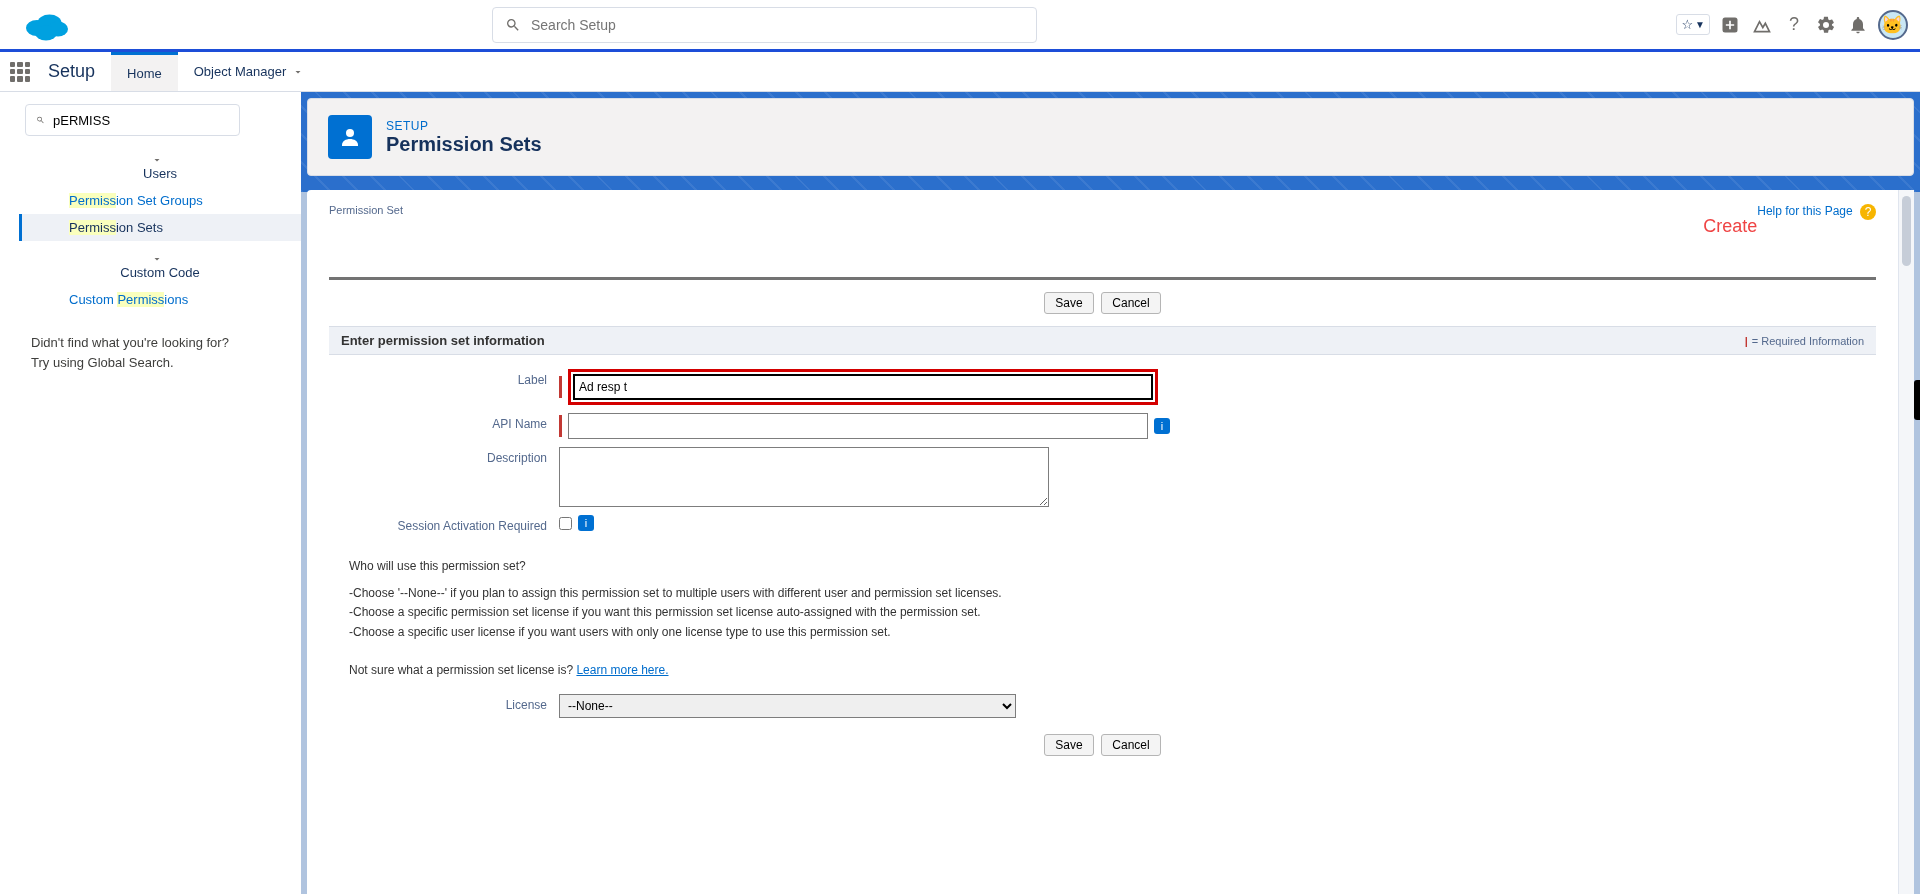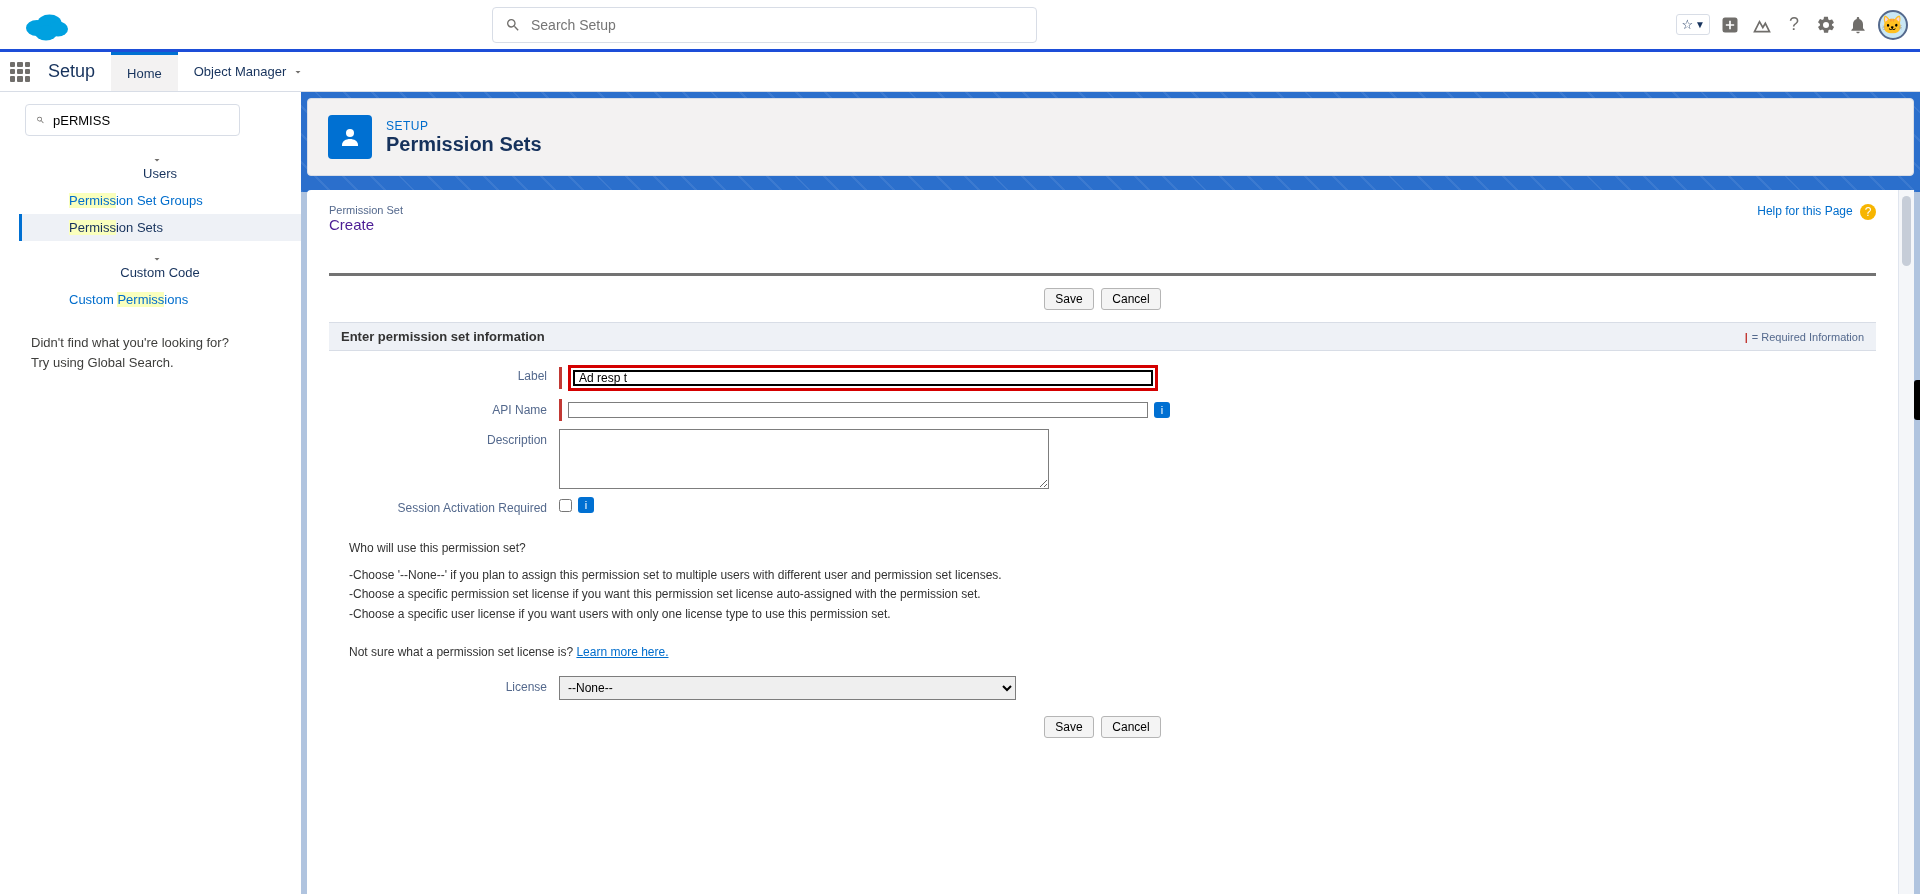--- a/index.html
+++ b/index.html
@@ -53,7 +53,7 @@
   .fake-scroll .thumb { position: absolute; top: 6px; left: 3px; right: 3px; height: 70px; background: #c6cdd8; border-radius: 5px; }
 
   .entity-label { font-size: 11px; color: #54698d; }
-  .entity-title { font-size: 15px; font-weight: 400; color: #4c1d95; margin-bottom: 10px; }
+  .entity-title { font-size: 18px; font-weight: 400; color: #ef4444; margin-bottom: 10px; text-align: right; }
   .help-link { float: right; font-size: 12px; color: #006dcc; }
   .help-link .help-icn { display:inline-block; width:16px; height:16px; background:#f7b500; color:#fff; border-radius:50%; text-align:center; line-height:16px; font-size:12px; margin-left:4px; vertical-align:middle;}
 

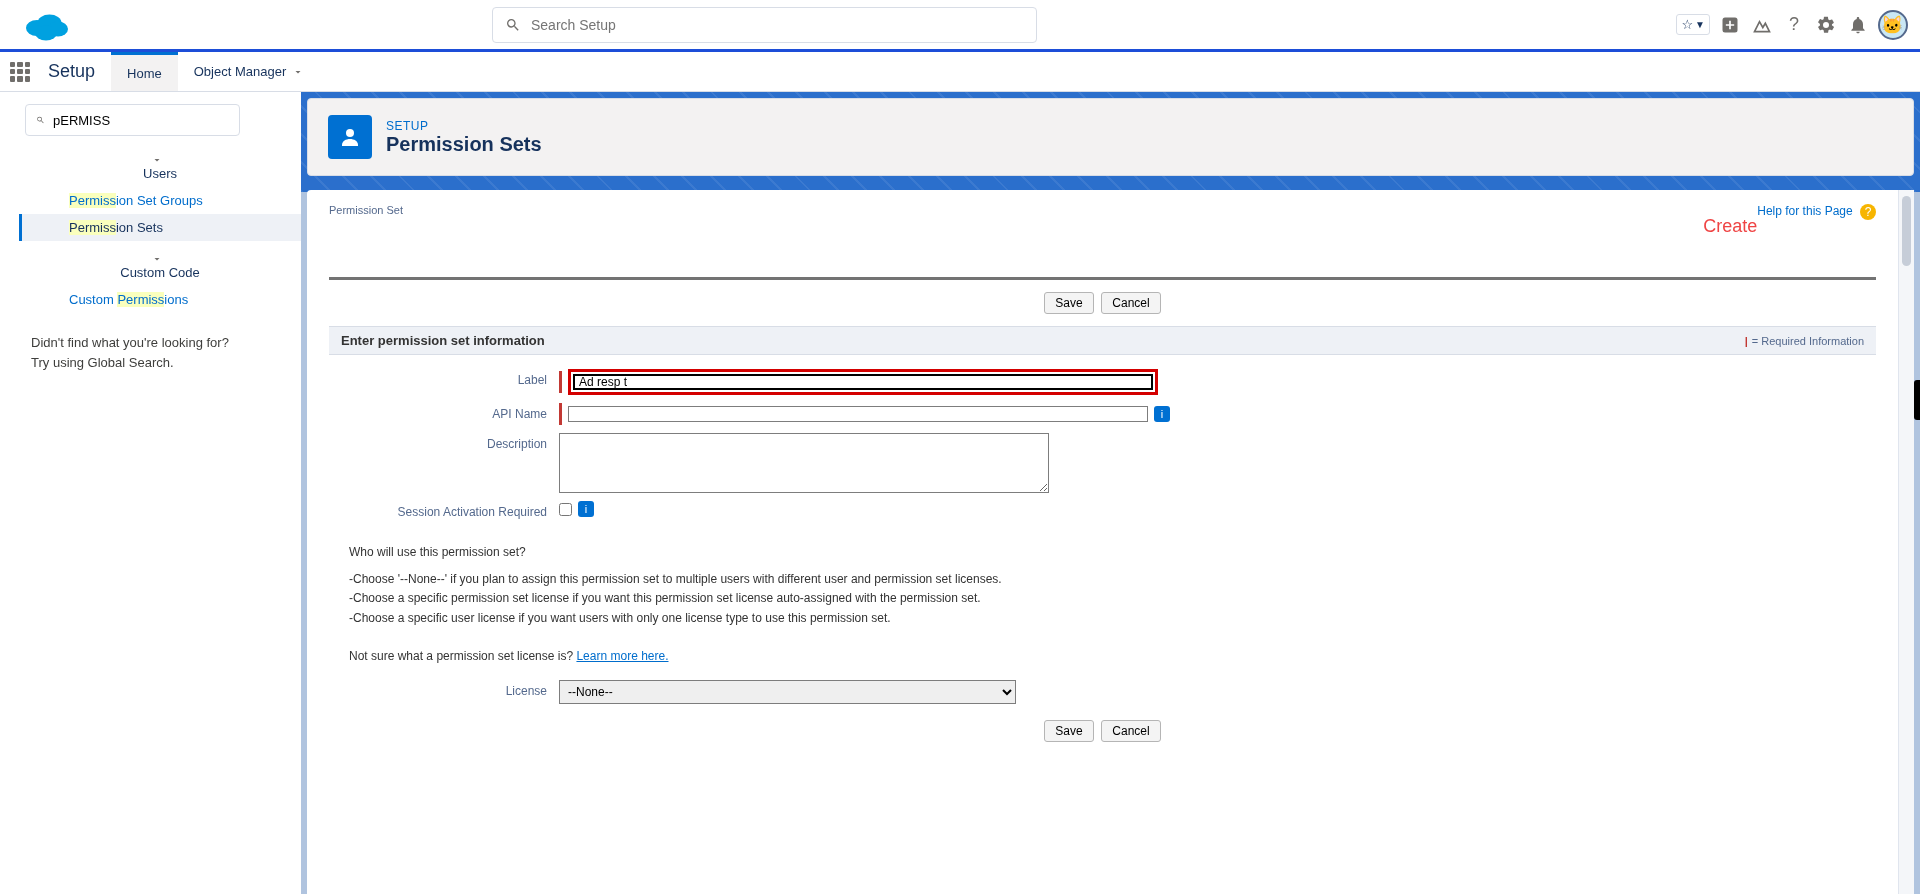--- a/index.html
+++ b/index.html
@@ -68,7 +68,7 @@
   .form-row { display: flex; align-items: flex-start; padding: 4px 0; }
   .form-label { width: 230px; text-align: right; padding-right: 12px; font-size: 12px; color: #54698d; padding-top: 4px; }
   .form-field { flex: 1; display:flex; align-items:center; gap:6px;}
-  .text-input { height: 16px; border: 1px solid #7d7d7d; padding: 2px 4px; font-size: 12px; }
+  .text-input { height: 26px; border: 1px solid #7d7d7d; padding: 2px 4px; font-size: 12px; }
   .text-input.wide { width: 580px; }
   .req-mark { width: 3px; height: 22px; background: #c23934; display:inline-block; }
   textarea.text-input { height: 60px; width: 490px; resize: both; }

